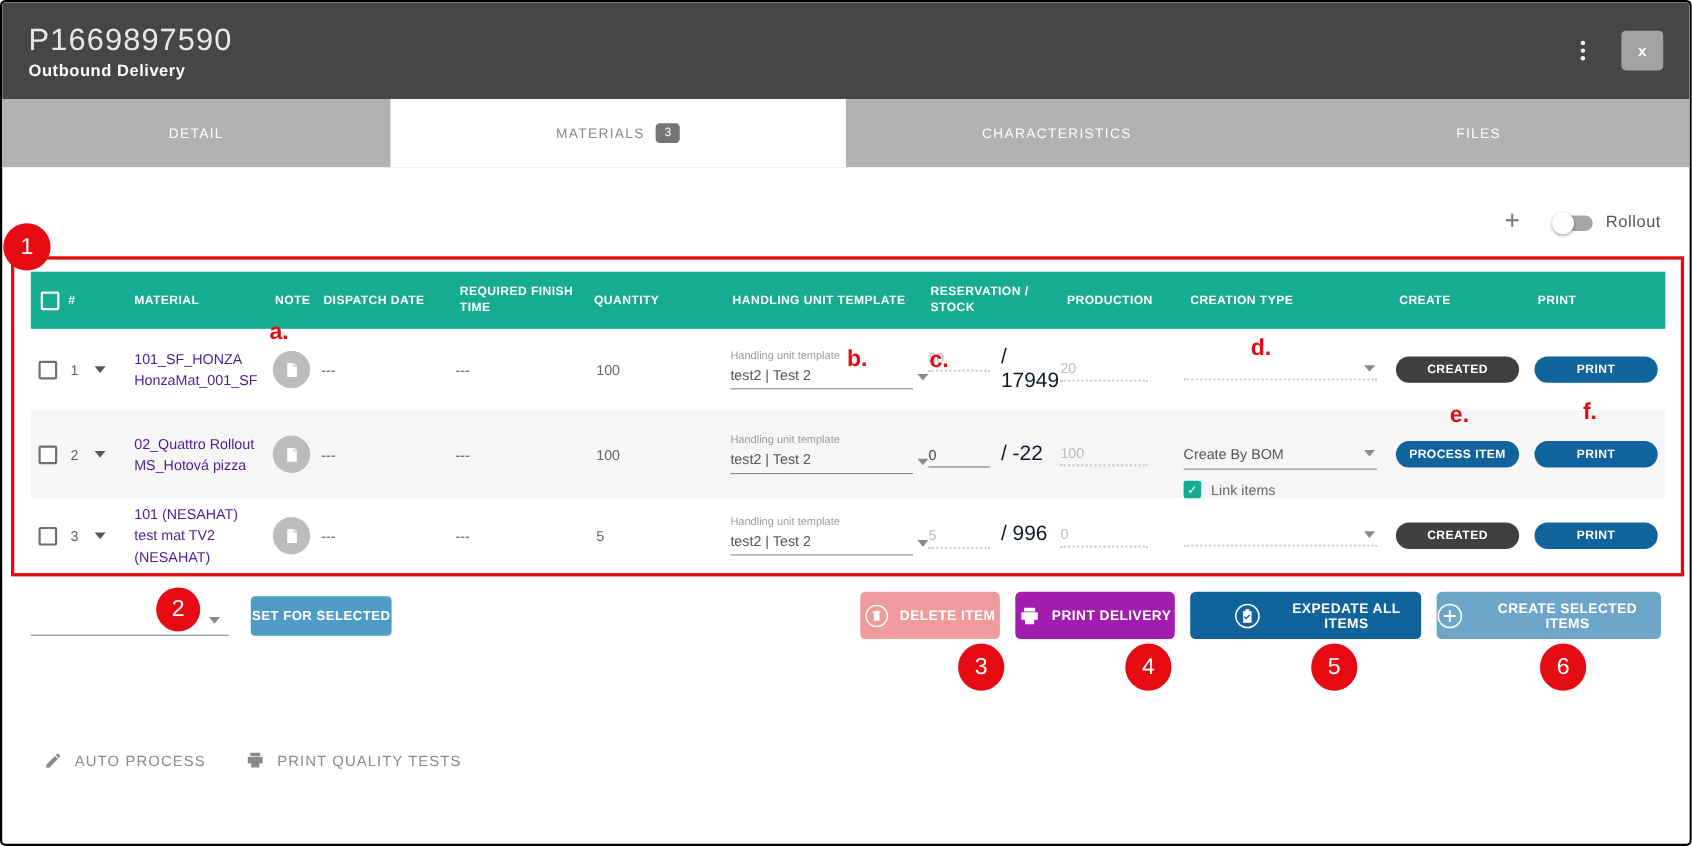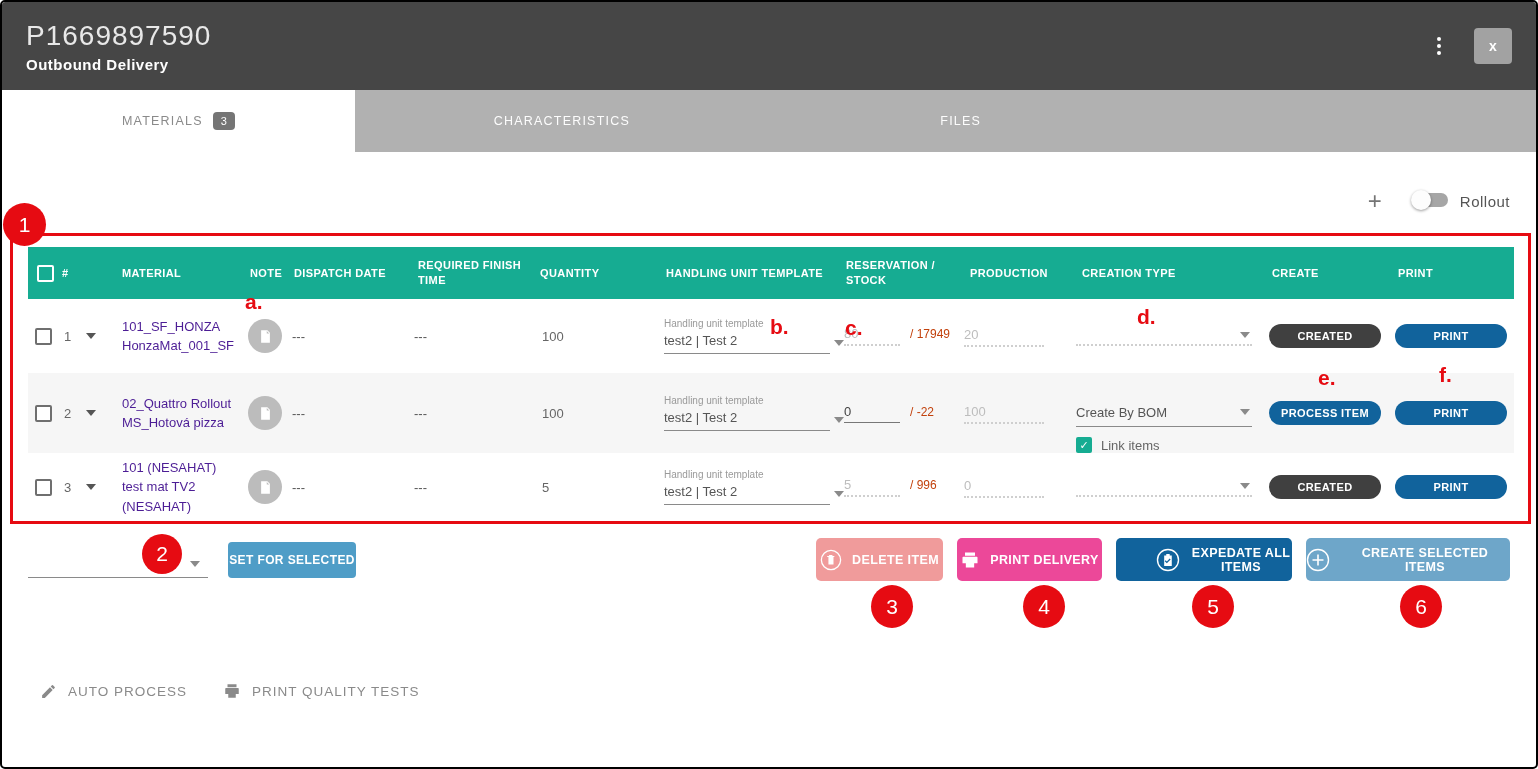--- a/index.html
+++ b/index.html
@@ -154,6 +154,9 @@
   </header>
 
   <nav class="tabs">
+    <div class="tab">
+      <span>DETAIL</span>
+    </div>
     <div class="tab active">
       <span>MATERIALS</span>
       <span class="badge">3</span>

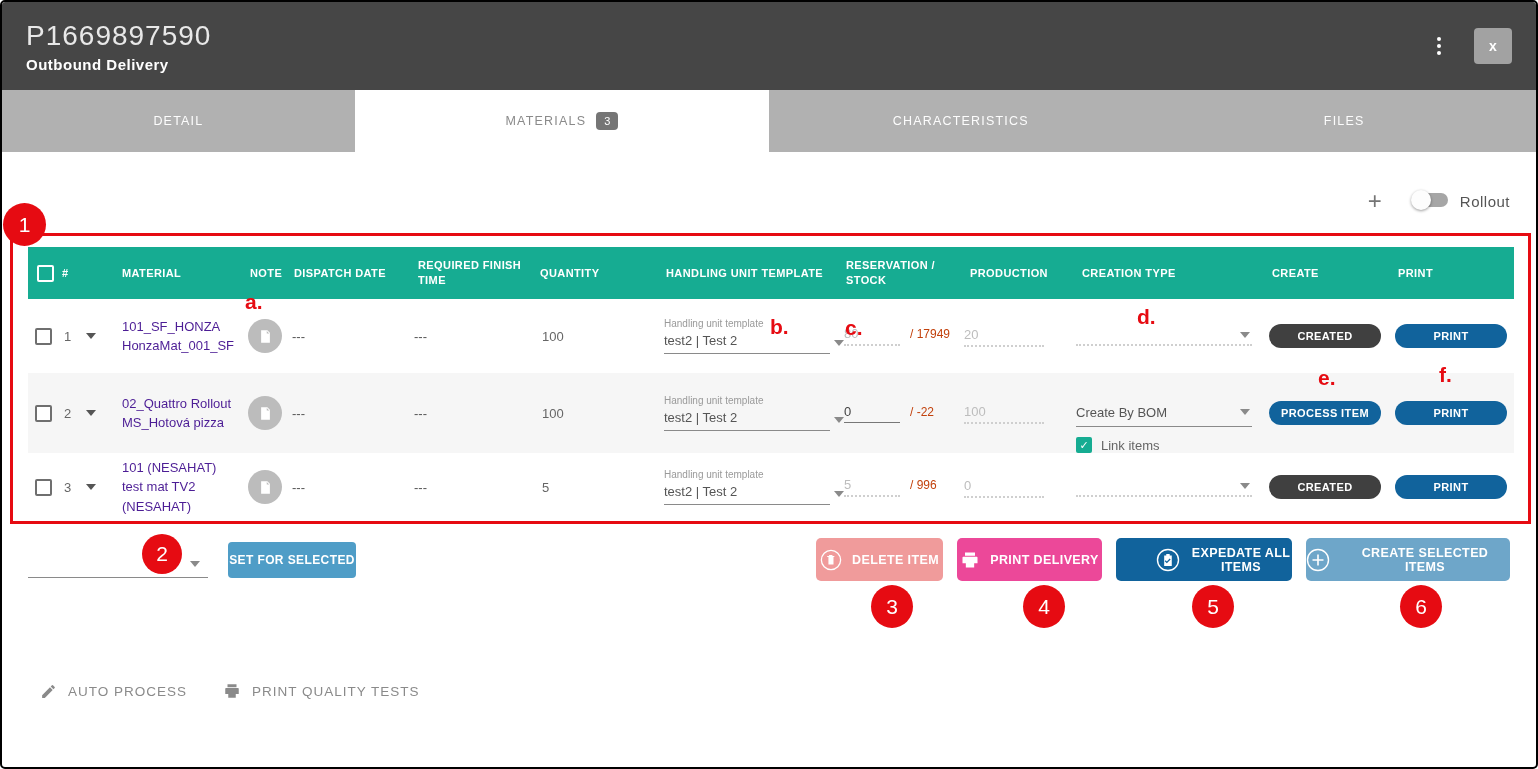--- a/index.html
+++ b/index.html
@@ -46,7 +46,7 @@
   .main { padding: 0 26px; }
   .toolbar { height: 50px; margin-top: 24px; display:flex; align-items:center; justify-content:flex-end; gap:26px; }
   .plus-icon { font-size:24px; color:#757575; line-height:1; cursor:pointer; padding:0 6px; }
-  .rollout { display:flex; align-items:flex-start; gap:12px; cursor:pointer; }
+  .rollout { display:flex; align-items:flex-end; gap:12px; cursor:pointer; }
   .switch { position:relative; width:34px; height:14px; background:#a6a6a6; border-radius:8px; }
   .switch .knob { position:absolute; left:-3px; top:-3px; width:20px; height:20px; border-radius:50%; background:#fdfdfd; box-shadow:0 1px 3px rgba(0,0,0,.4); }
   .rollout-label { font-size:15px; color:#555; letter-spacing:0.5px; }

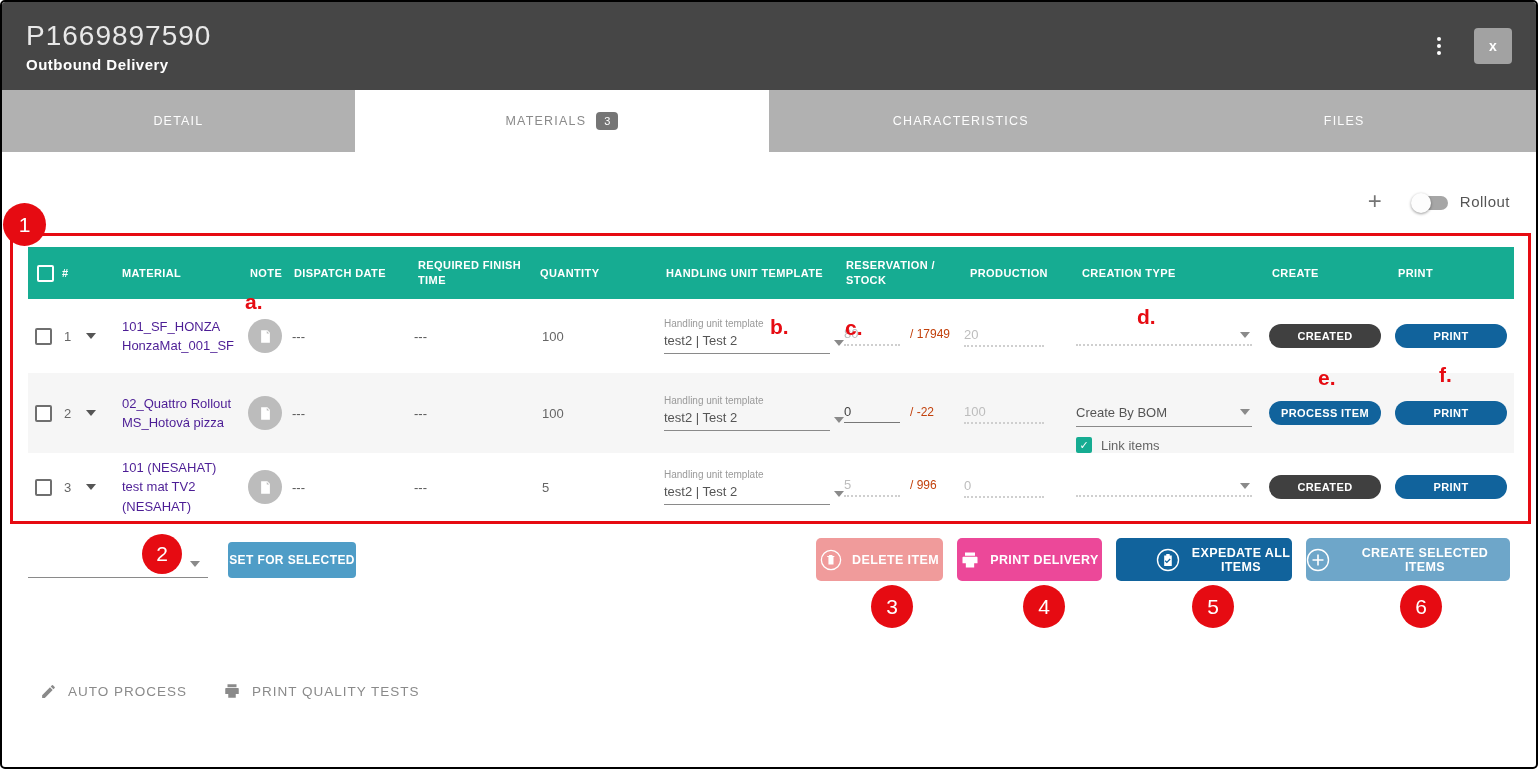--- a/index.html
+++ b/index.html
@@ -89,7 +89,7 @@
   .num-input { width:56px; border:none; outline:none; background:transparent; font-size:13px; font-family:"Liberation Sans",sans-serif; padding-bottom:3px; }
   .num-input.dim { color:#bdbdbd; border-bottom:2px dotted #cfcfcf; }
   .num-input.live { color:#444; border-bottom:1px solid #777; }
-  .stock { font-size:12px; color:#c2410c; margin-left:10px; }
+  .stock { font-size:19px; color:#0f172a; margin-left:10px; }
   .prod-input { width:80px; }
 
   .ctcell { width:176px; }

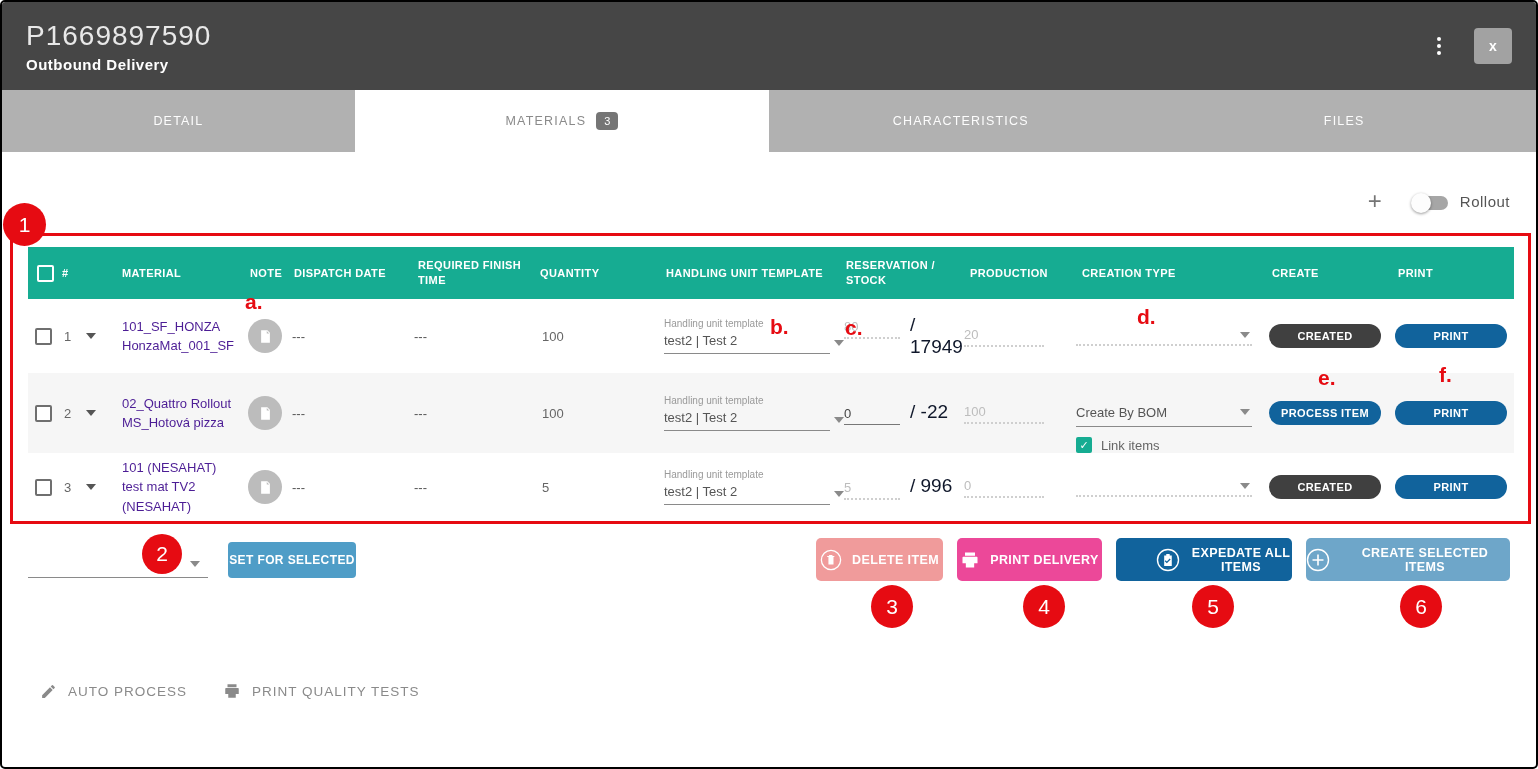--- a/index.html
+++ b/index.html
@@ -119,7 +119,7 @@
   .right-actions { margin-left:auto; display:flex; gap:14px; }
   .btn-lg { height:43px; border-radius:5px; font-size:12.5px; }
   .btn-delete { width:127px; background:#f09b9b; }
-  .btn-printdel { width:145px; background:#ec4899; }
+  .btn-printdel { width:145px; background:#a21caf; }
   .btn-expedate { width:176px; background:#11639c;padding-left:40px; }
   .btn-createsel { width:204px; background:#6ea6c9; }
   .btn svg { flex:none; }

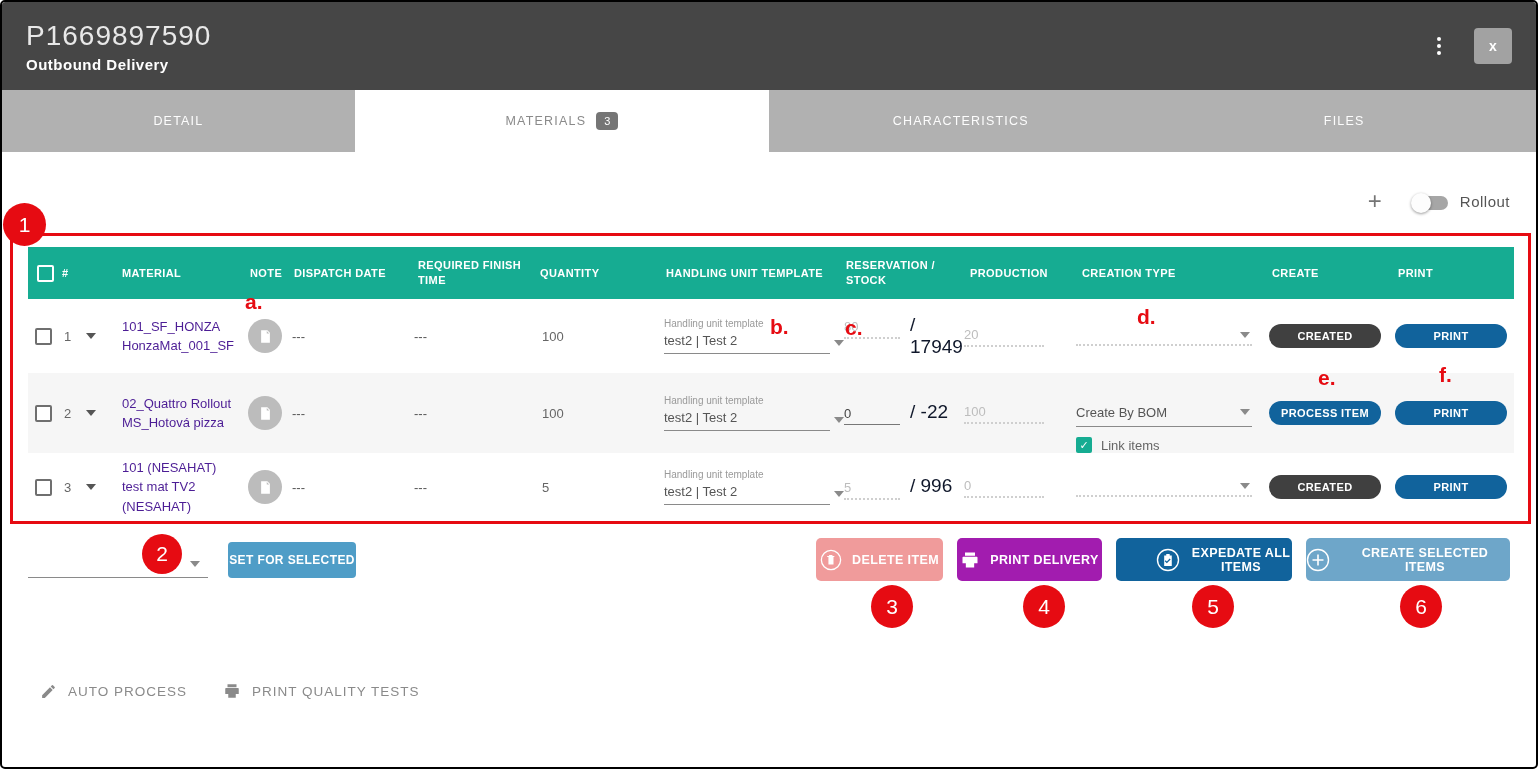--- a/index.html
+++ b/index.html
@@ -120,7 +120,7 @@
   .btn-lg { height:43px; border-radius:5px; font-size:12.5px; }
   .btn-delete { width:127px; background:#f09b9b; }
   .btn-printdel { width:145px; background:#a21caf; }
-  .btn-expedate { width:176px; background:#11639c;padding-left:40px; }
+  .btn-expedate { width:210px; background:#11639c;padding-left:40px; }
   .btn-createsel { width:204px; background:#6ea6c9; }
   .btn svg { flex:none; }
 

